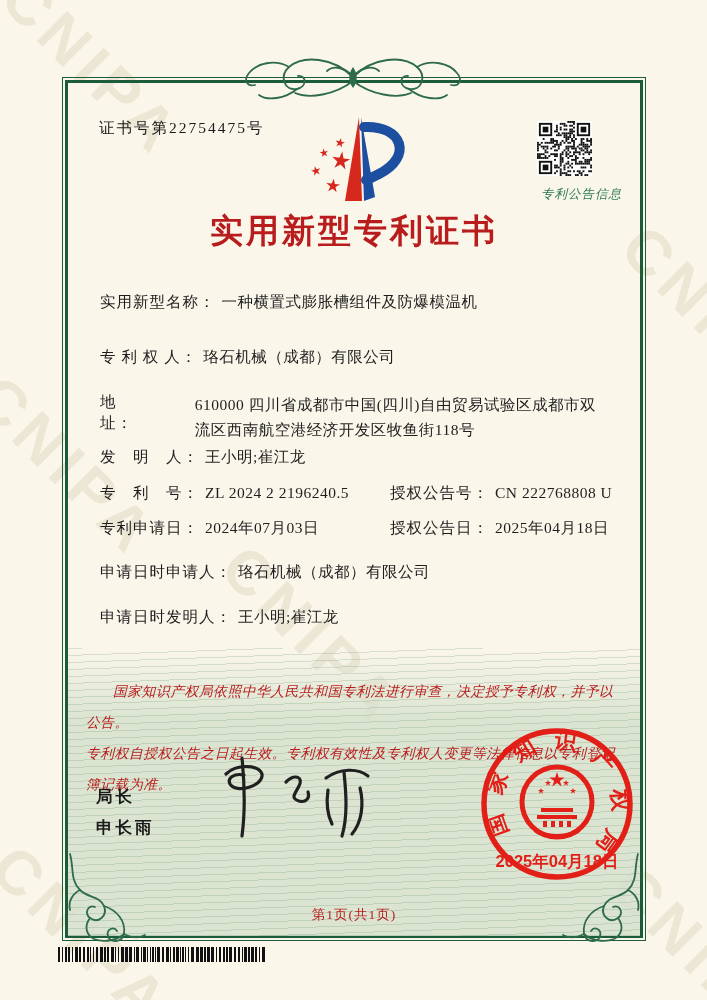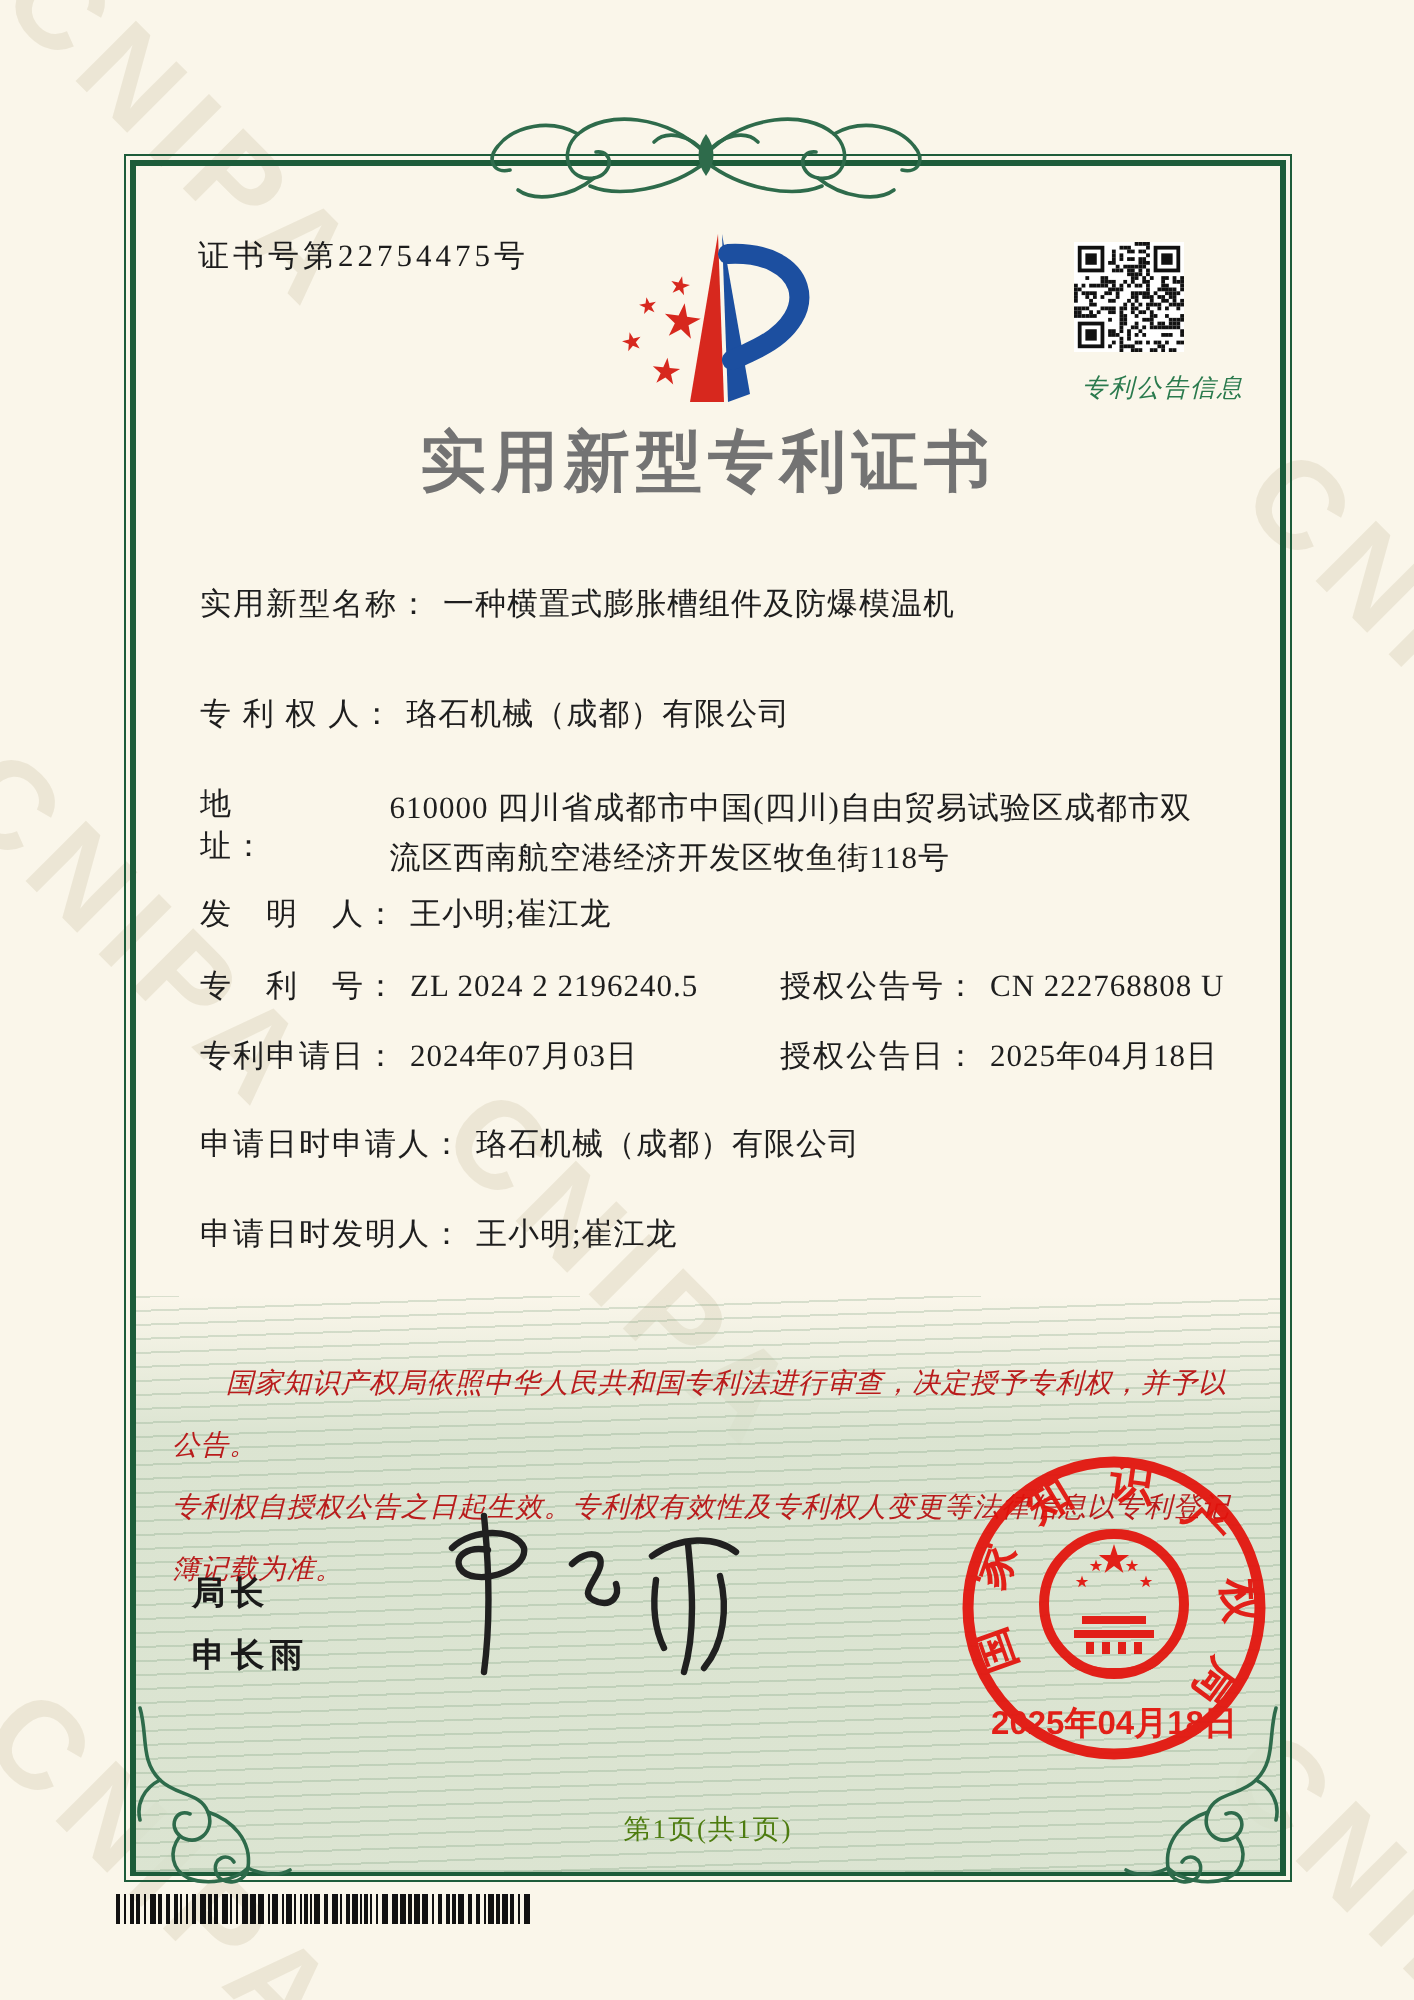--- a/index.html
+++ b/index.html
@@ -34,7 +34,7 @@
                 font-size:12.5px; font-style:italic; color:#2a7a4d; letter-spacing:1px; }
 
   .title { position:absolute; left:62px; top:209px; width:584px; text-align:center;
-           font-size:33px; font-weight:700; color:#737373; letter-spacing:3px; }
+           font-size:33px; font-weight:700; color:#b91c1c; letter-spacing:3px; }
 
   .field { position:absolute; font-size:15.5px; color:#1e1e1e; white-space:nowrap; }
   .field .lbl { letter-spacing:1px; }

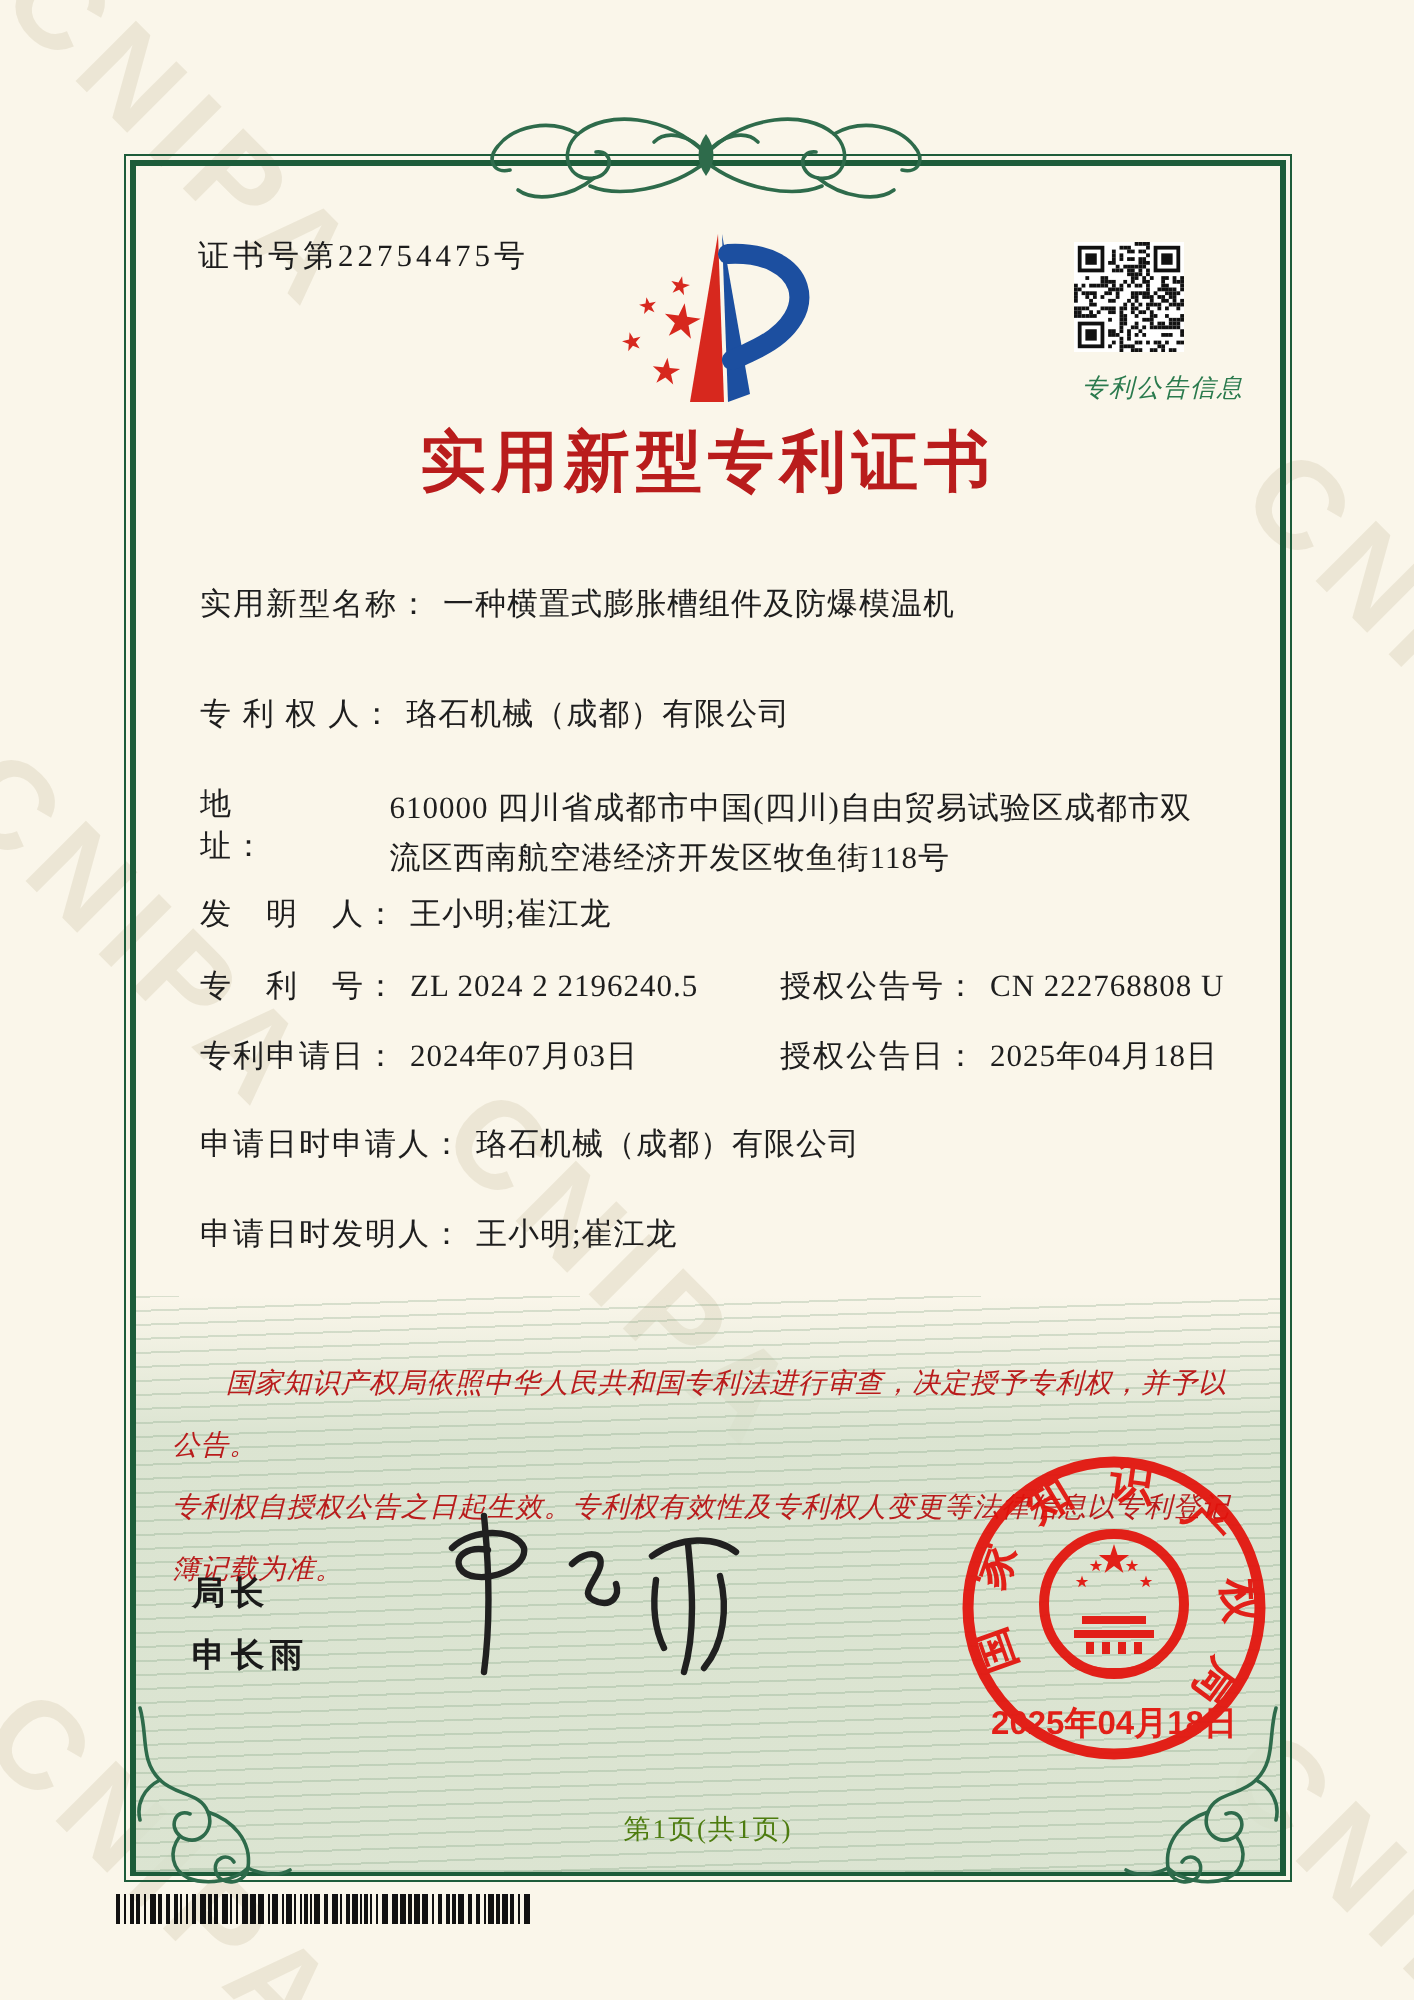--- a/index.html
+++ b/index.html
@@ -56,7 +56,7 @@
   .seal { position:absolute; left:477px; top:724px; width:160px; height:160px; opacity:0.93; }
 
   .footer-page { position:absolute; left:62px; top:906px; width:584px; text-align:center;
-                 font-size:13.5px; color:#4d7c0f; letter-spacing:1px; }
+                 font-size:13.5px; color:#b91c1c; letter-spacing:1px; }
 
   .barcode { position:absolute; left:58px; top:947px; width:211px; height:15px; }
 

